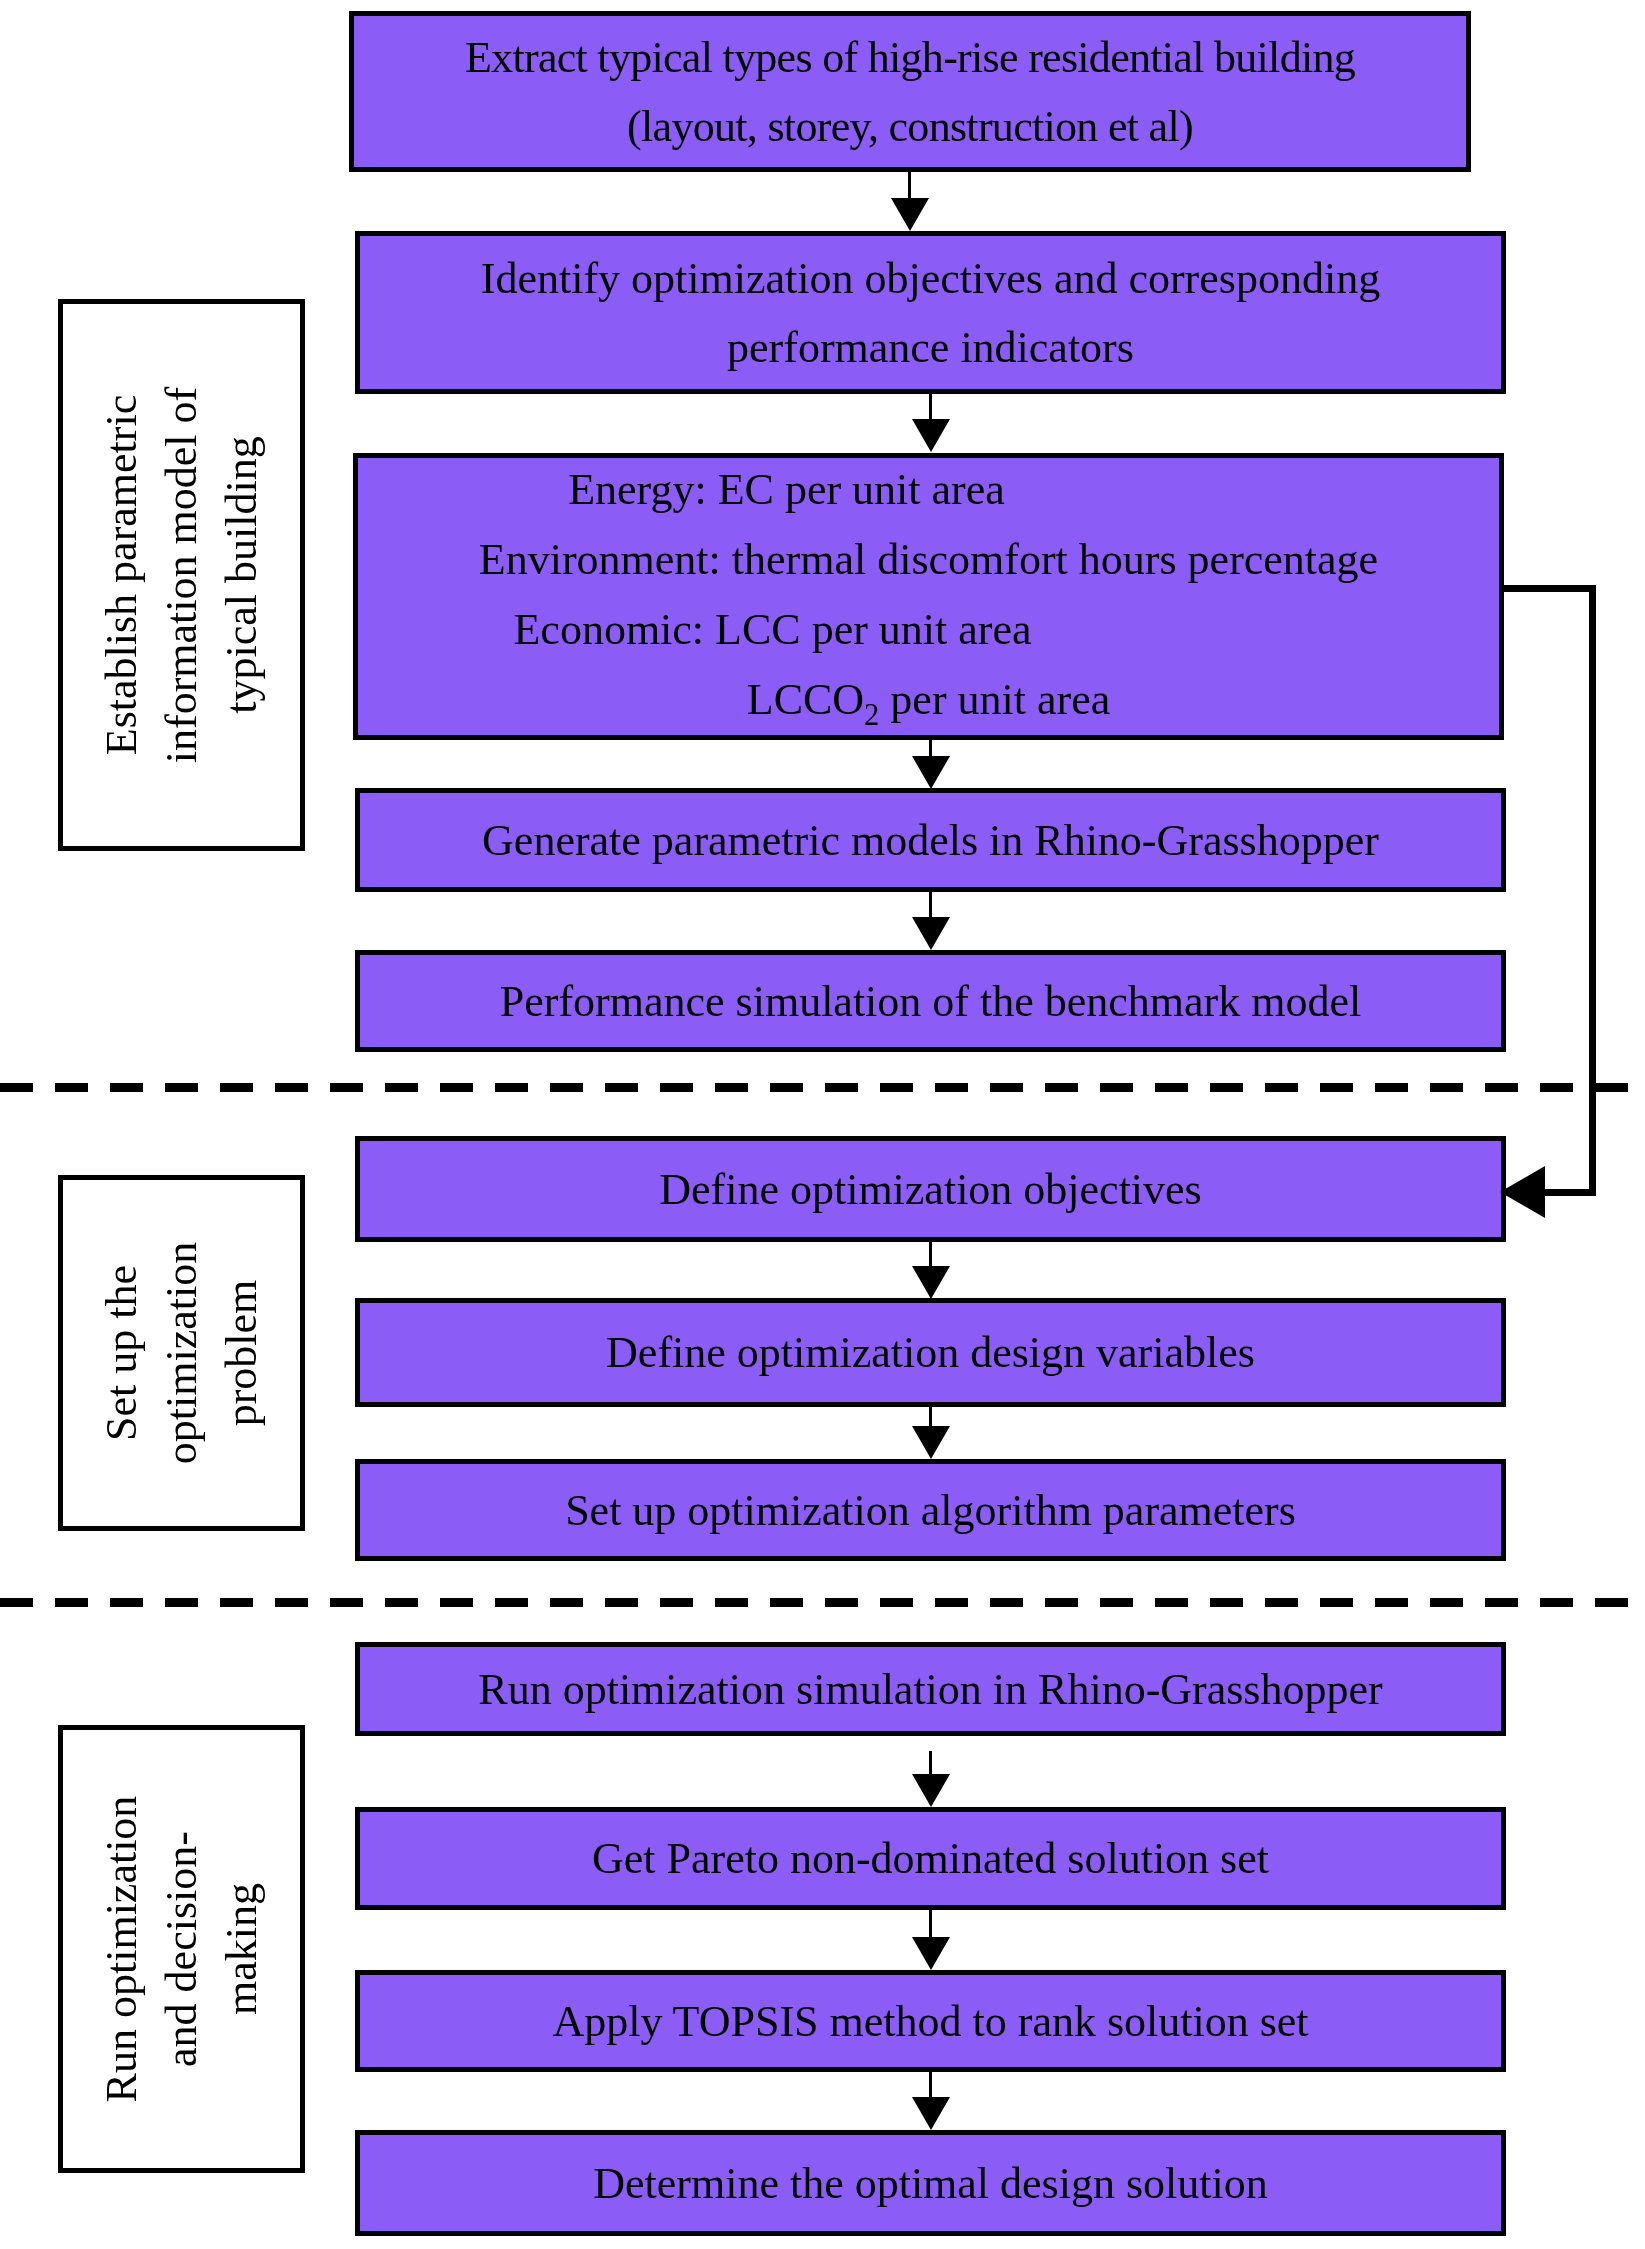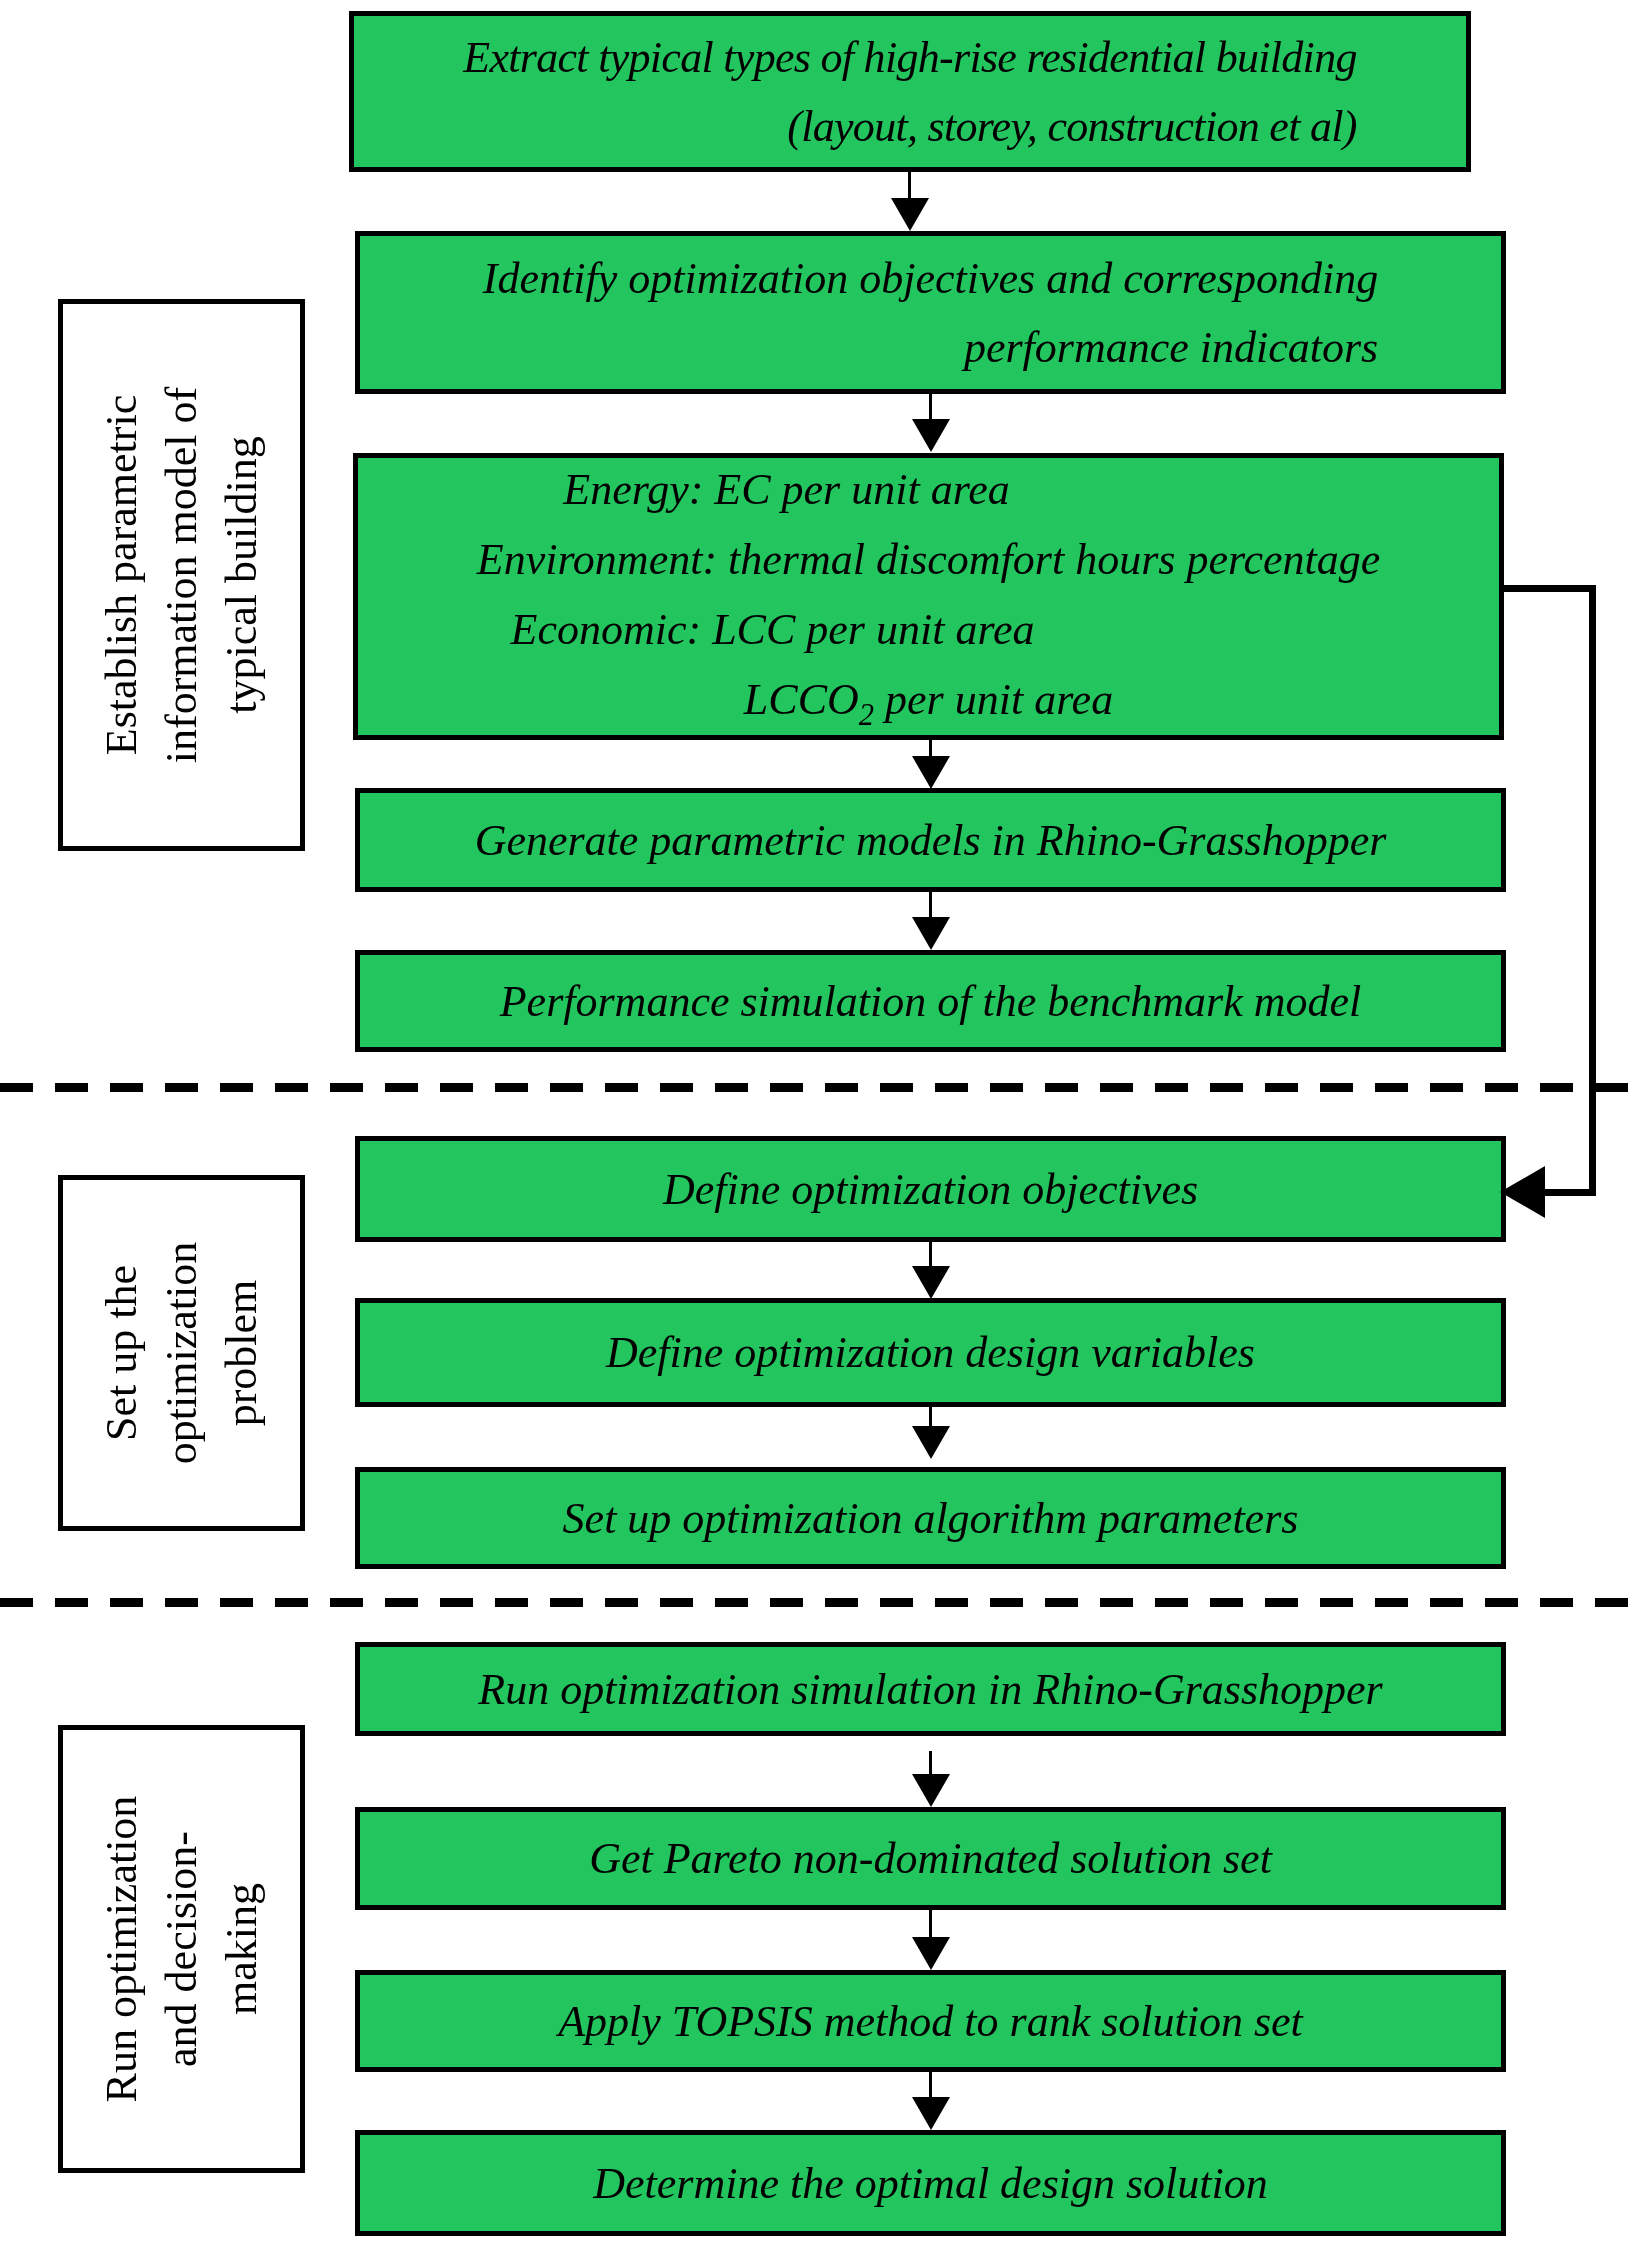--- a/index.html
+++ b/index.html
@@ -17,17 +17,16 @@
     position: absolute;
     box-sizing: border-box;
     border: 5.1px solid #000;
-    background: #22c55e;
+    background: #8b5cf6;
     display: flex;
     flex-direction: column;
     align-items: center;
     justify-content: center;
-    text-align: right;
+    text-align: center;
     font-size: 44px;
     line-height: 69px;
     white-space: pre;
     overflow: hidden;
-    font-style: italic;
   }
   .b1  { left: 349px; top: 11px;   width: 1122px; height: 161px; letter-spacing: -0.7px; }
   .b2  { left: 355px; top: 231px;  width: 1151px; height: 163px; }

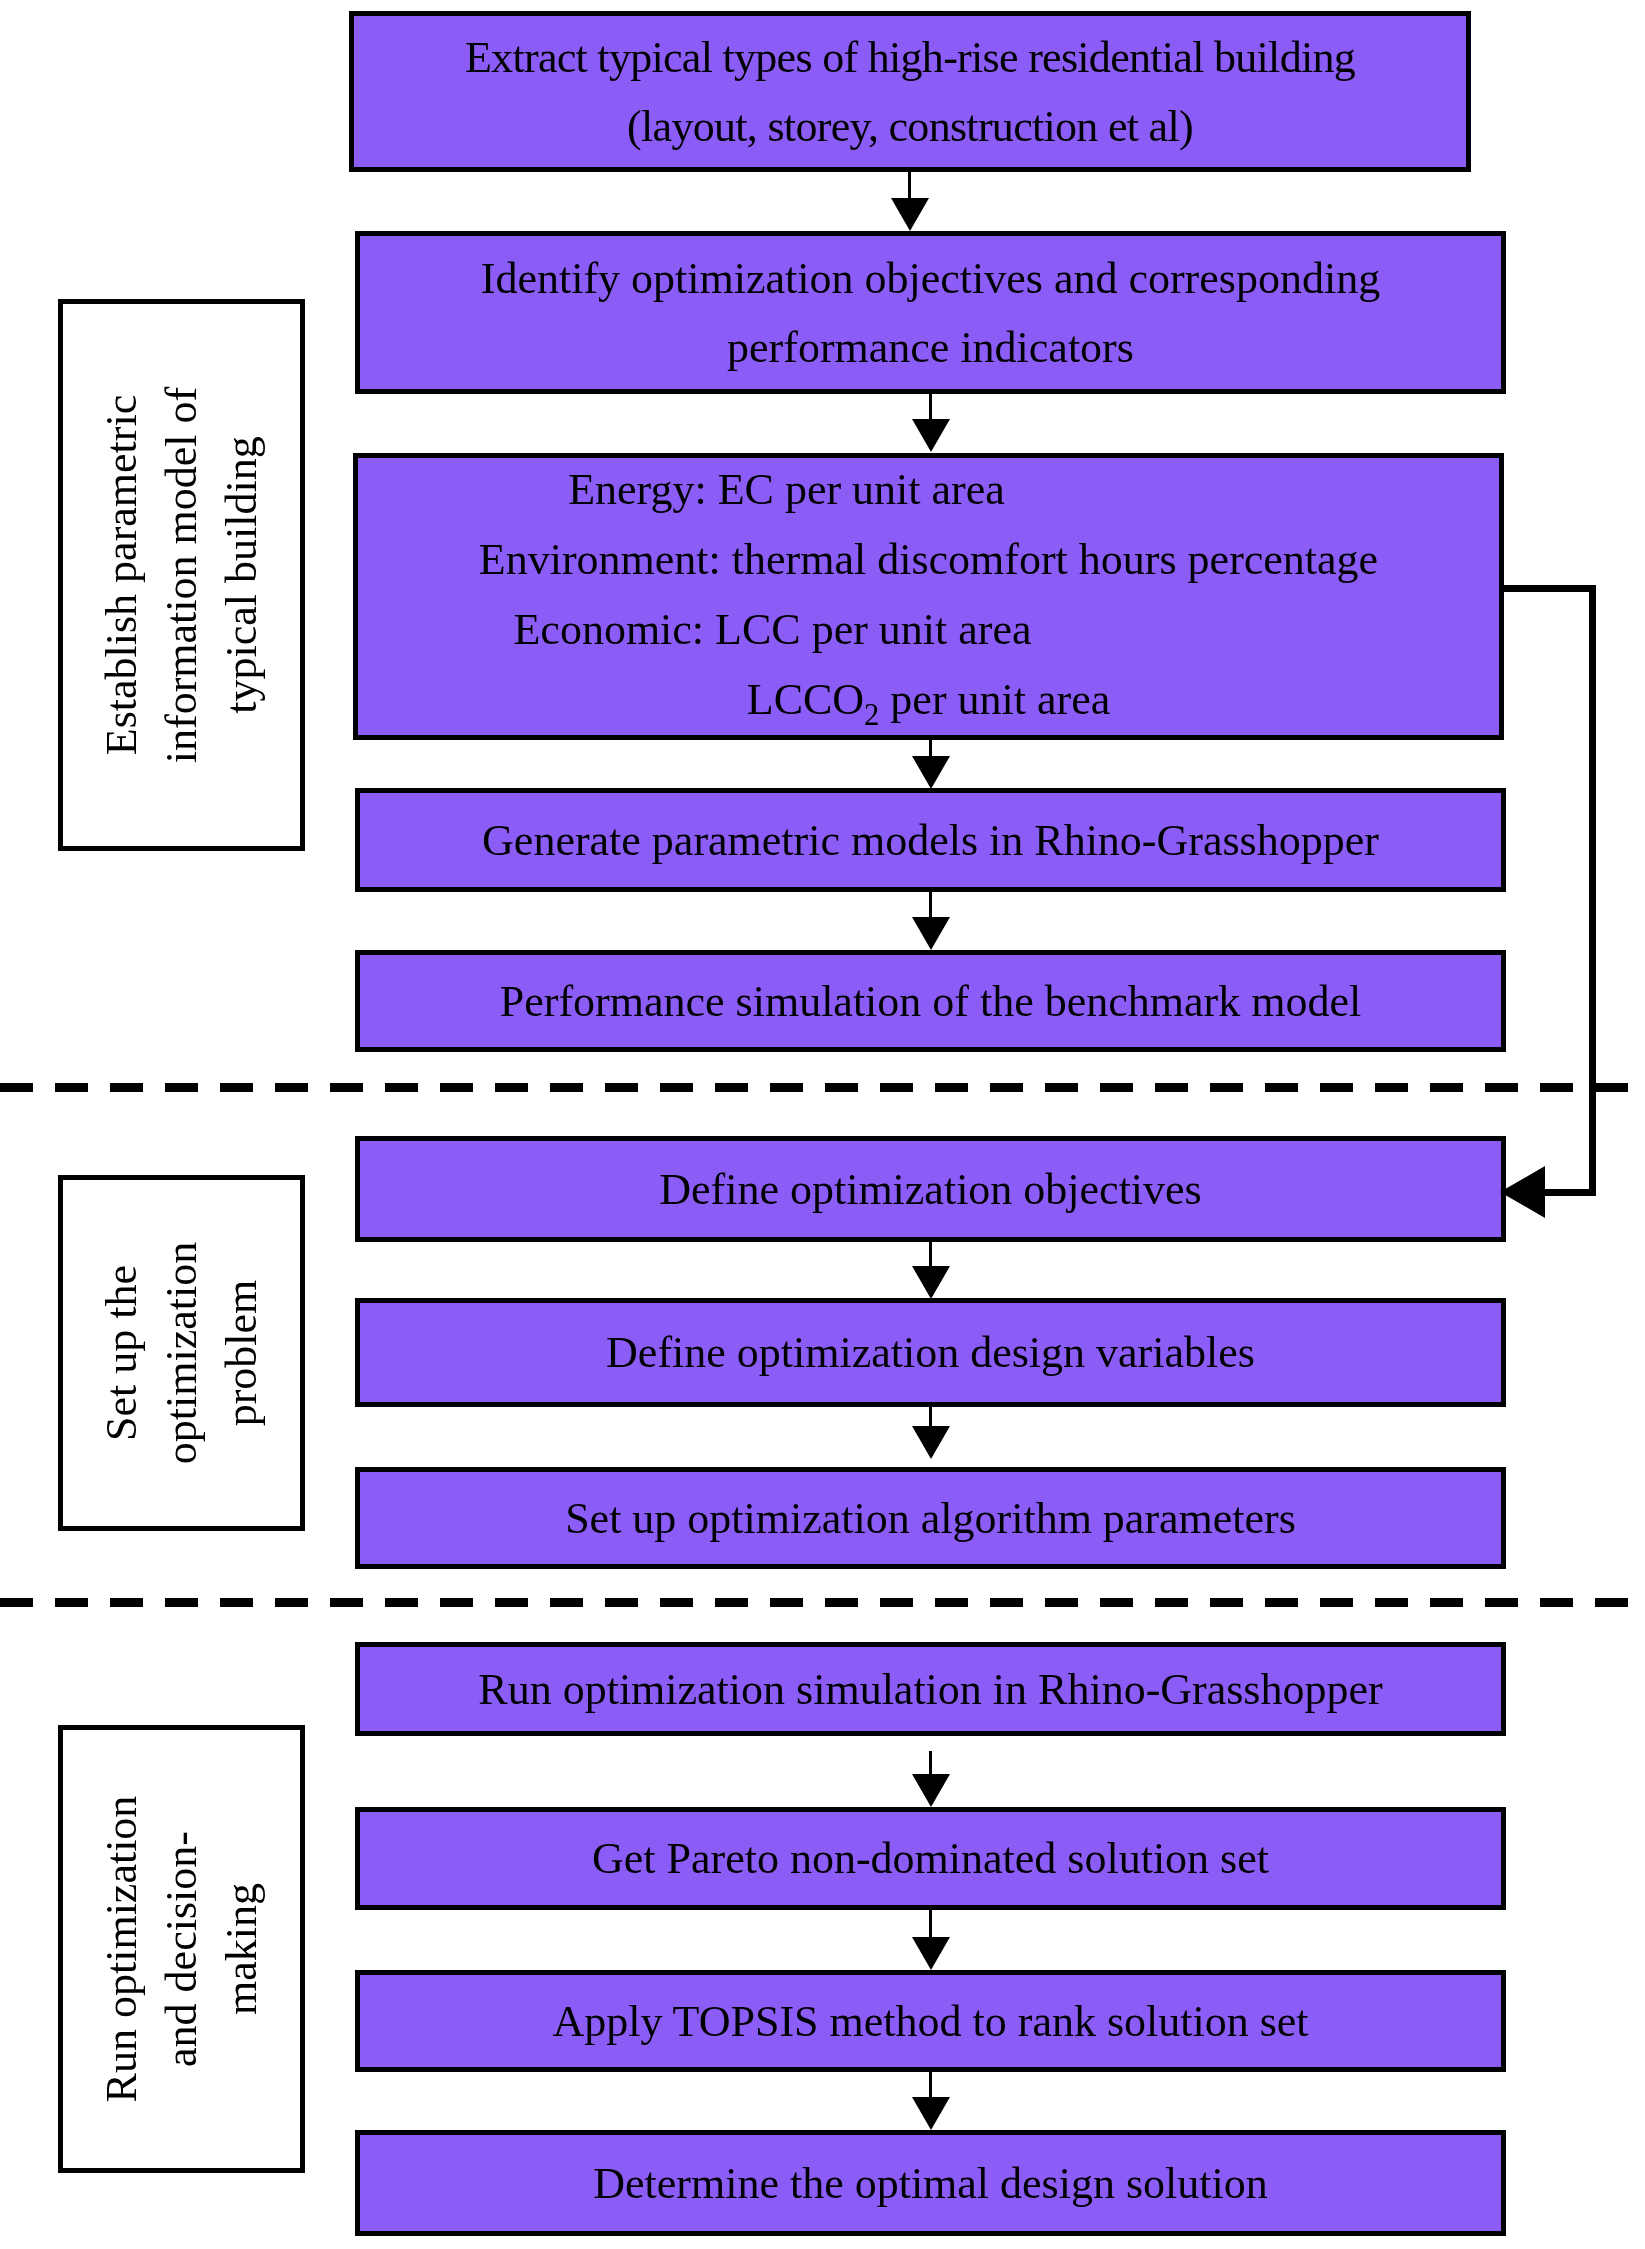--- a/index.html
+++ b/index.html
@@ -35,7 +35,7 @@
   .b5  { left: 355px; top: 950px; width: 1151px; height: 102px; }
   .b6  { left: 355px; top: 1136px; width: 1151px; height: 106px; }
   .b7  { left: 355px; top: 1298px; width: 1151px; height: 109px; }
-  .b8  { left: 355px; top: 1459px; width: 1151px; height: 102px; margin-top: 8px; }
+  .b8  { left: 355px; top: 1459px; width: 1151px; height: 102px; }
   .b9  { left: 355px; top: 1642px; width: 1151px; height: 94px; }
   .b10 { left: 355px; top: 1807px; width: 1151px; height: 103px; }
   .b11 { left: 355px; top: 1970px; width: 1151px; height: 102px; }

